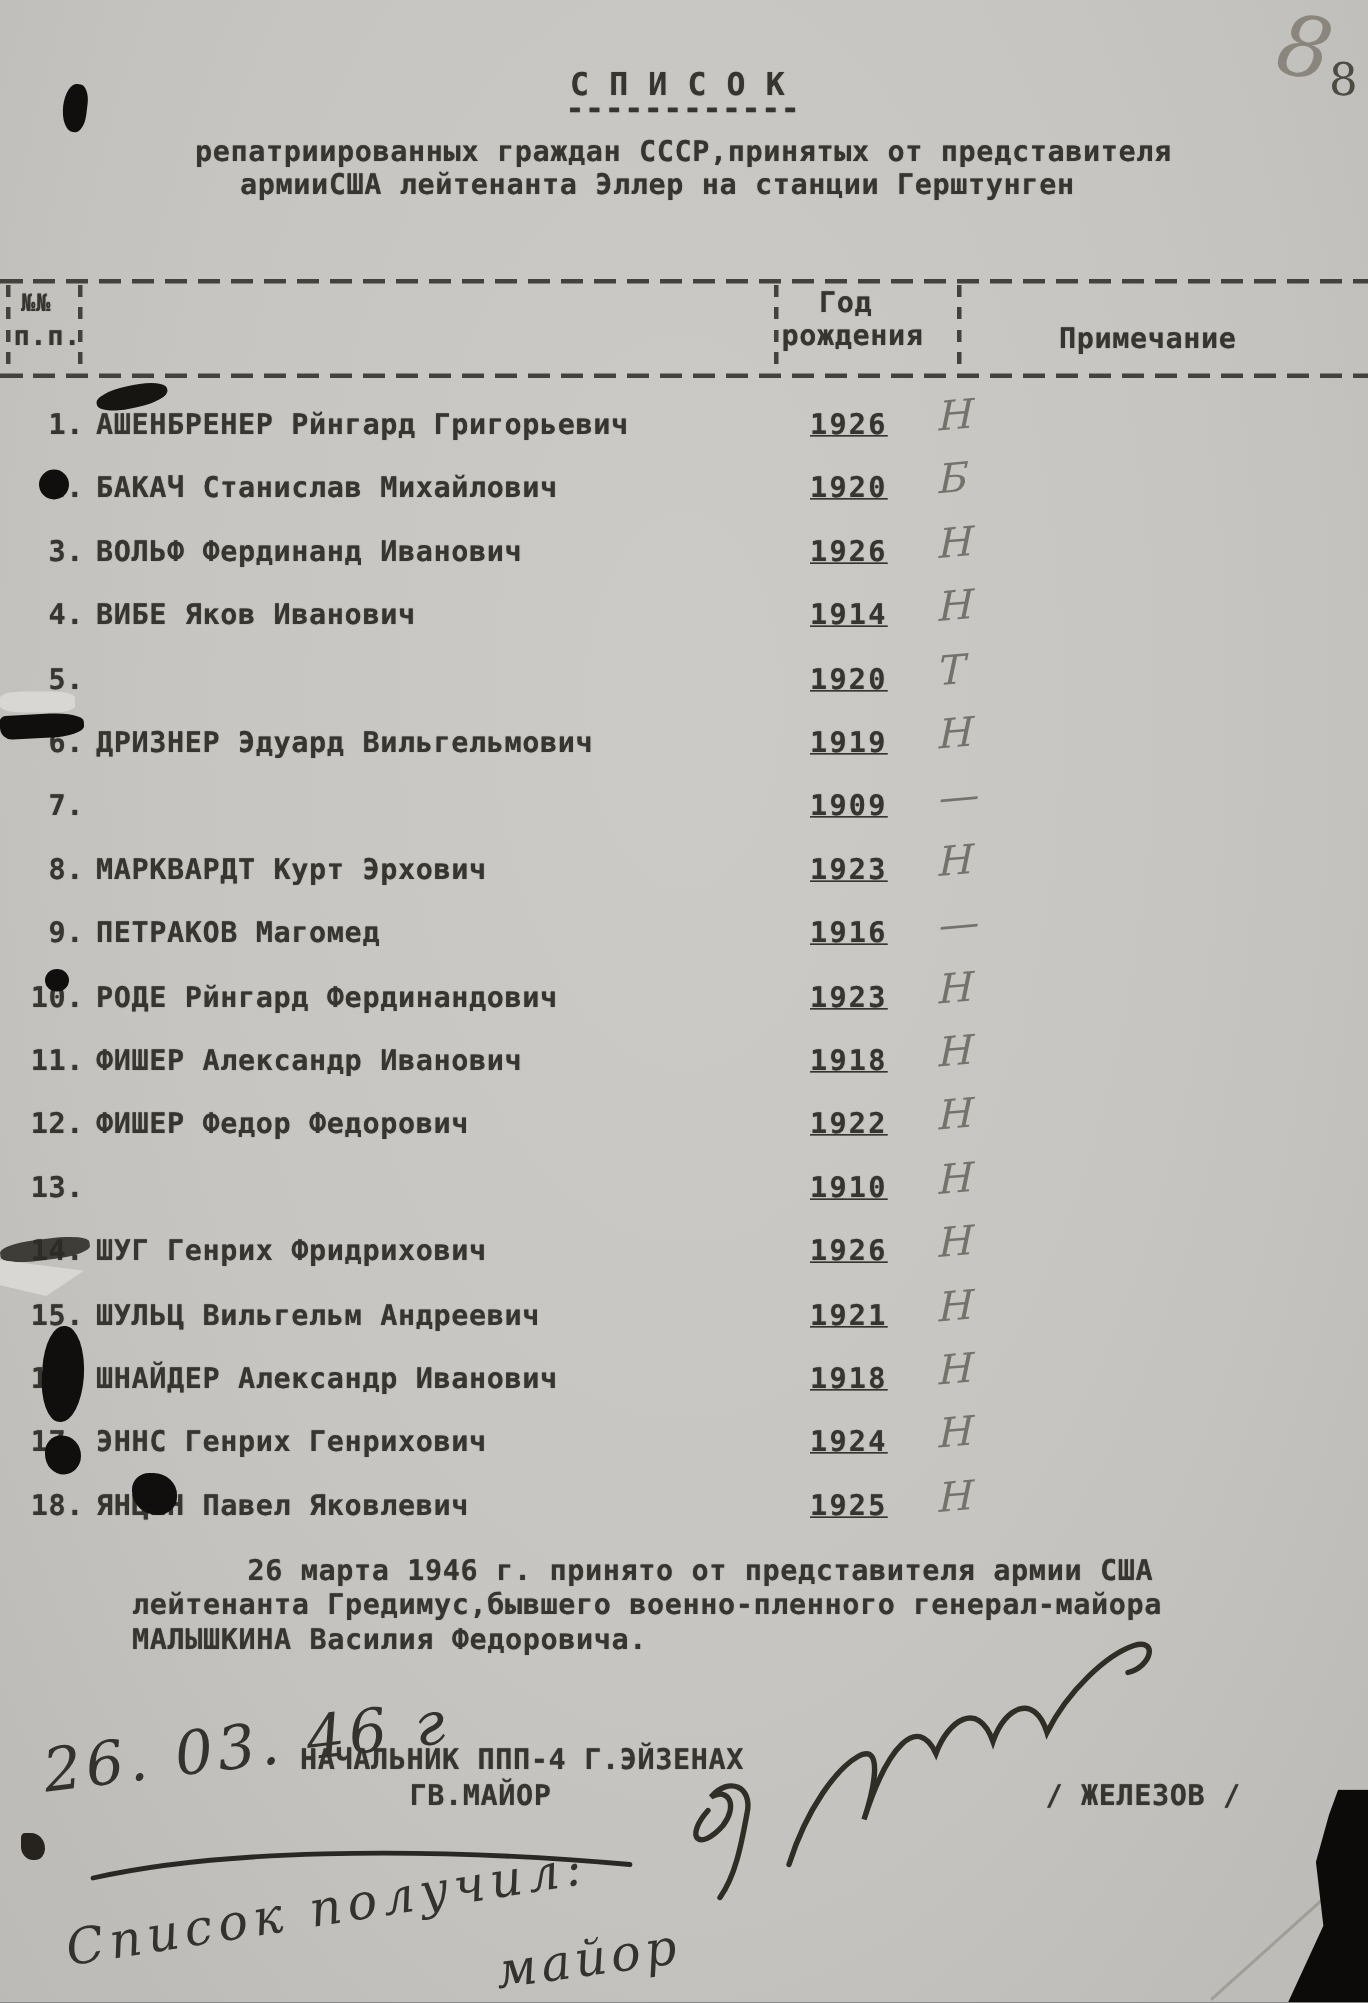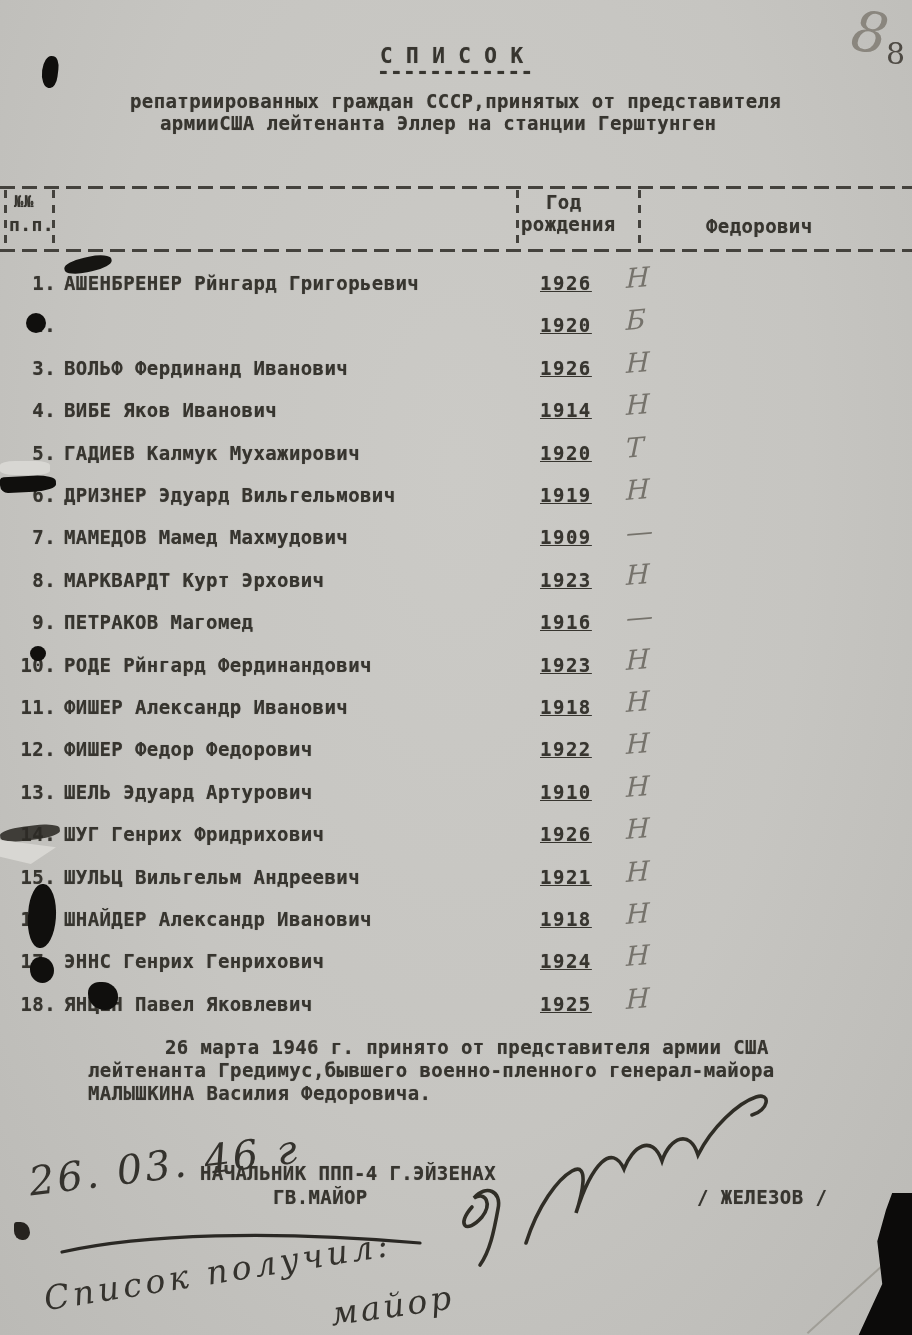--- a/index.html
+++ b/index.html
@@ -58,7 +58,7 @@
   <div class="t" style="left:9px;top:214px;font-size:18px;">п.п.</div>
   <div class="t" style="left:546px;top:191px;">Год</div>
   <div class="t" style="left:521px;top:213px;">рождения</div>
-  <div class="t" style="left:706px;top:215px;">Федорович</div>
+  <div class="t" style="left:706px;top:215px;">Примечание</div>
 
   <div class="row" style="top:272px">
       <span class="t num">1.</span>

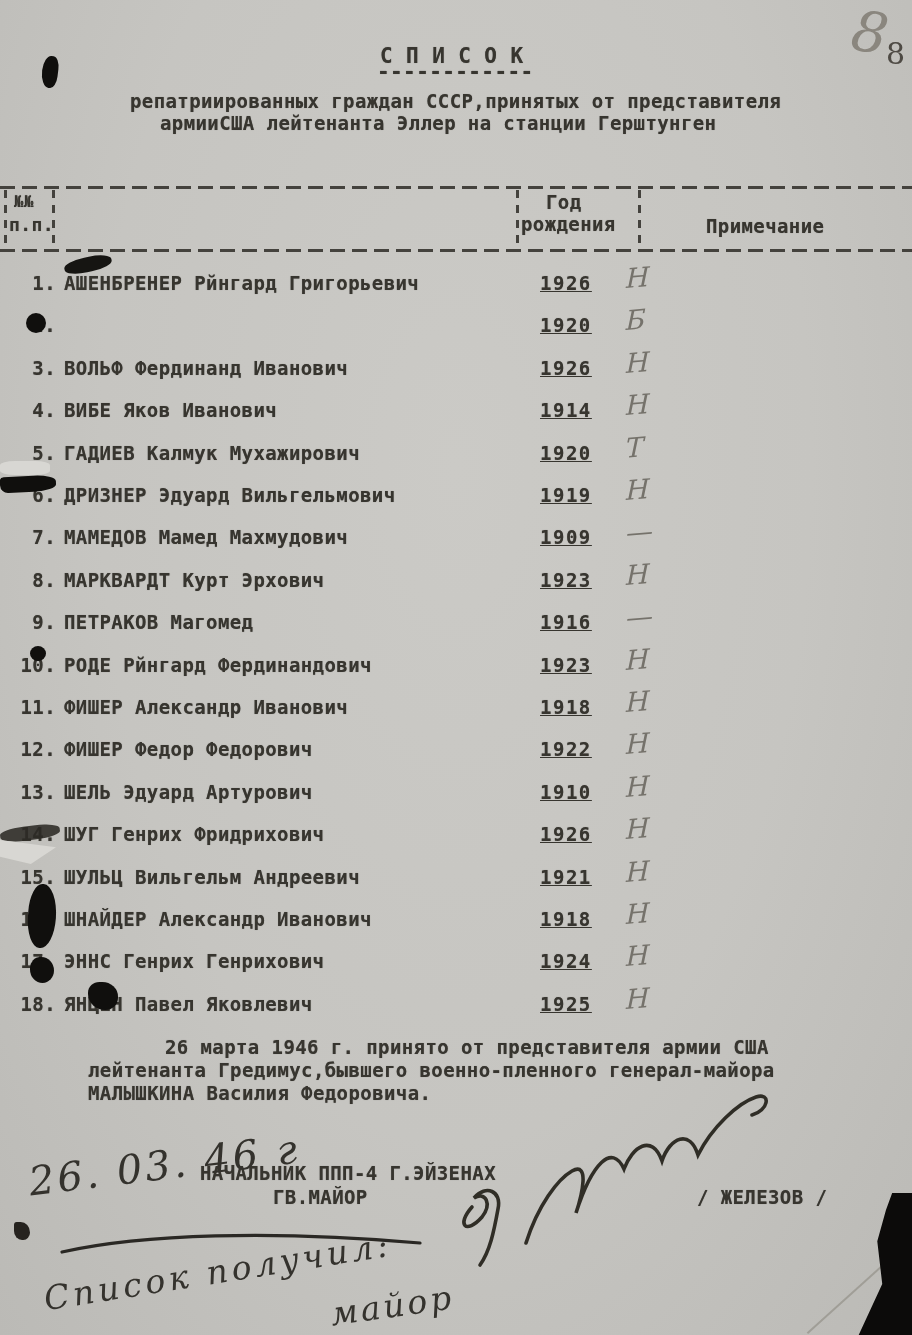--- a/index.html
+++ b/index.html
@@ -68,6 +68,7 @@
     </div>
   <div class="row" style="top:314px">
       <span class="t num">2.</span>
+      <span class="t name">БАКАЧ Станислав Михайлович</span>
       <span class="t year">1920</span>
       <span class="note">Б</span>
     </div>

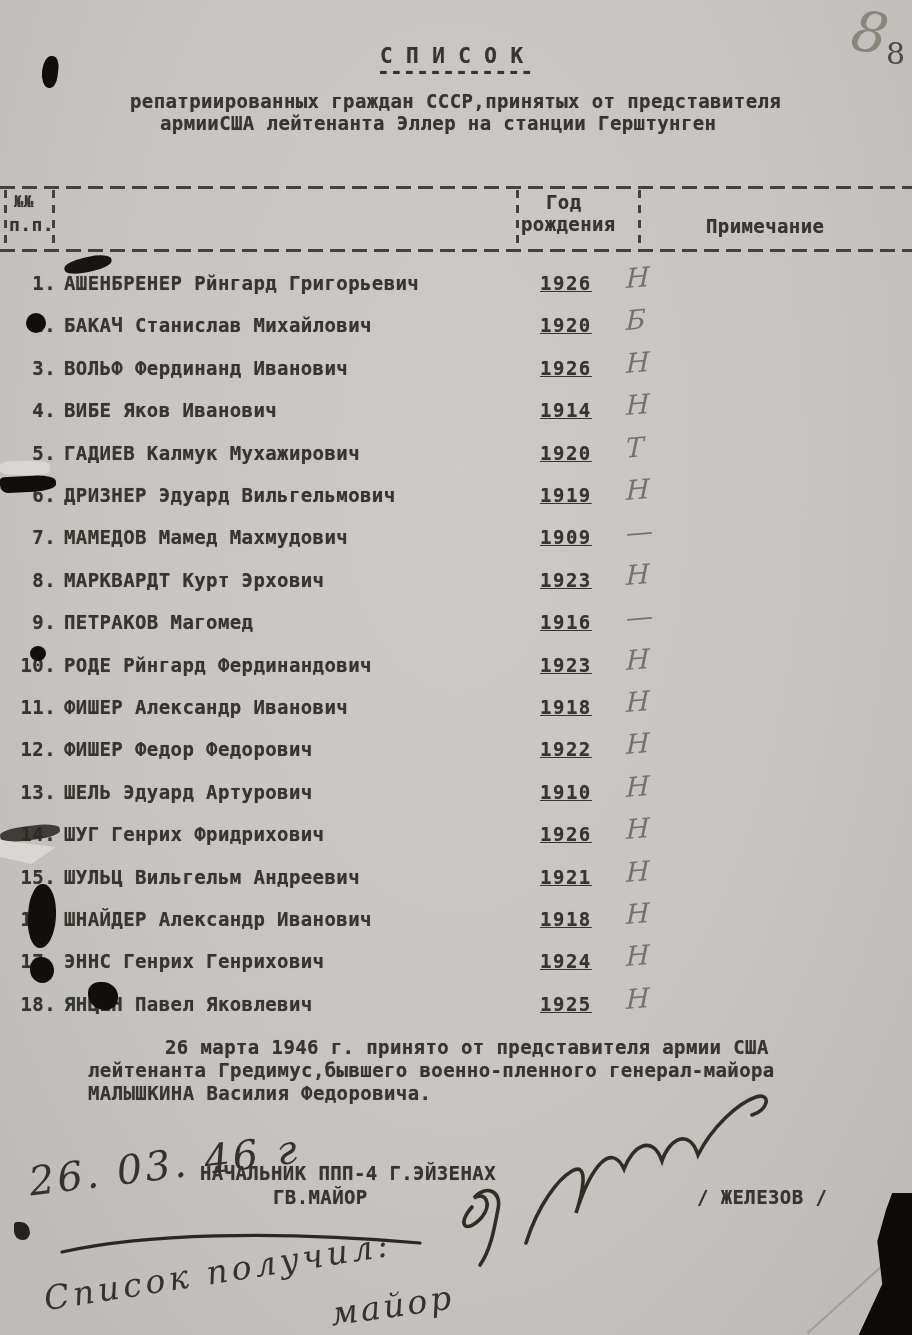--- a/index.html
+++ b/index.html
@@ -86,7 +86,6 @@
     </div>
   <div class="row" style="top:442px">
       <span class="t num">5.</span>
-      <span class="t name">ГАДИЕВ Калмук Мухажирович</span>
       <span class="t year">1920</span>
       <span class="note">Т</span>
     </div>

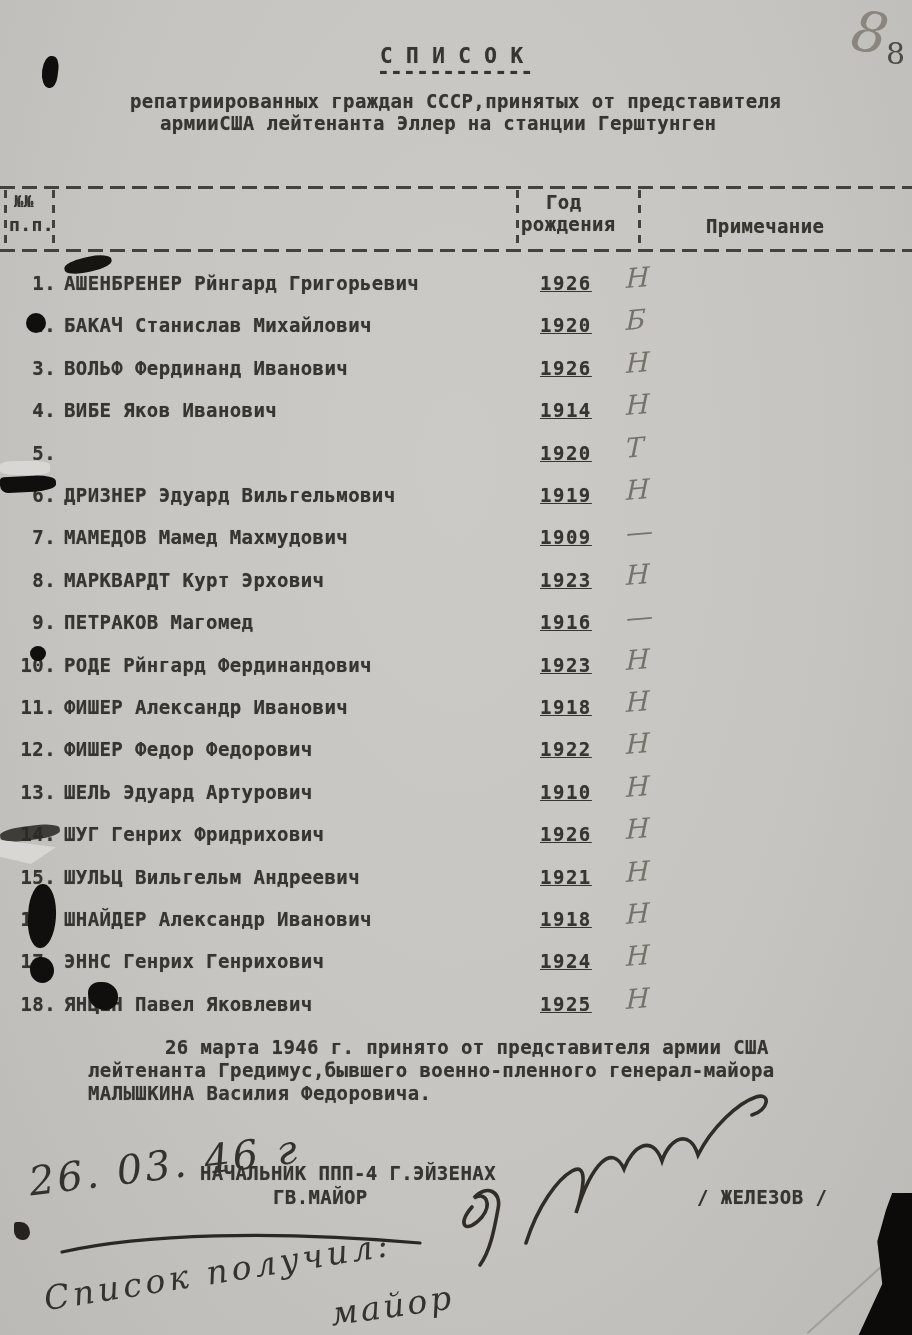--- a/index.html
+++ b/index.html
@@ -97,7 +97,6 @@
     </div>
   <div class="row" style="top:526px">
       <span class="t num">7.</span>
-      <span class="t name">МАМЕДОВ Мамед Махмудович</span>
       <span class="t year">1909</span>
       <span class="note">—</span>
     </div>

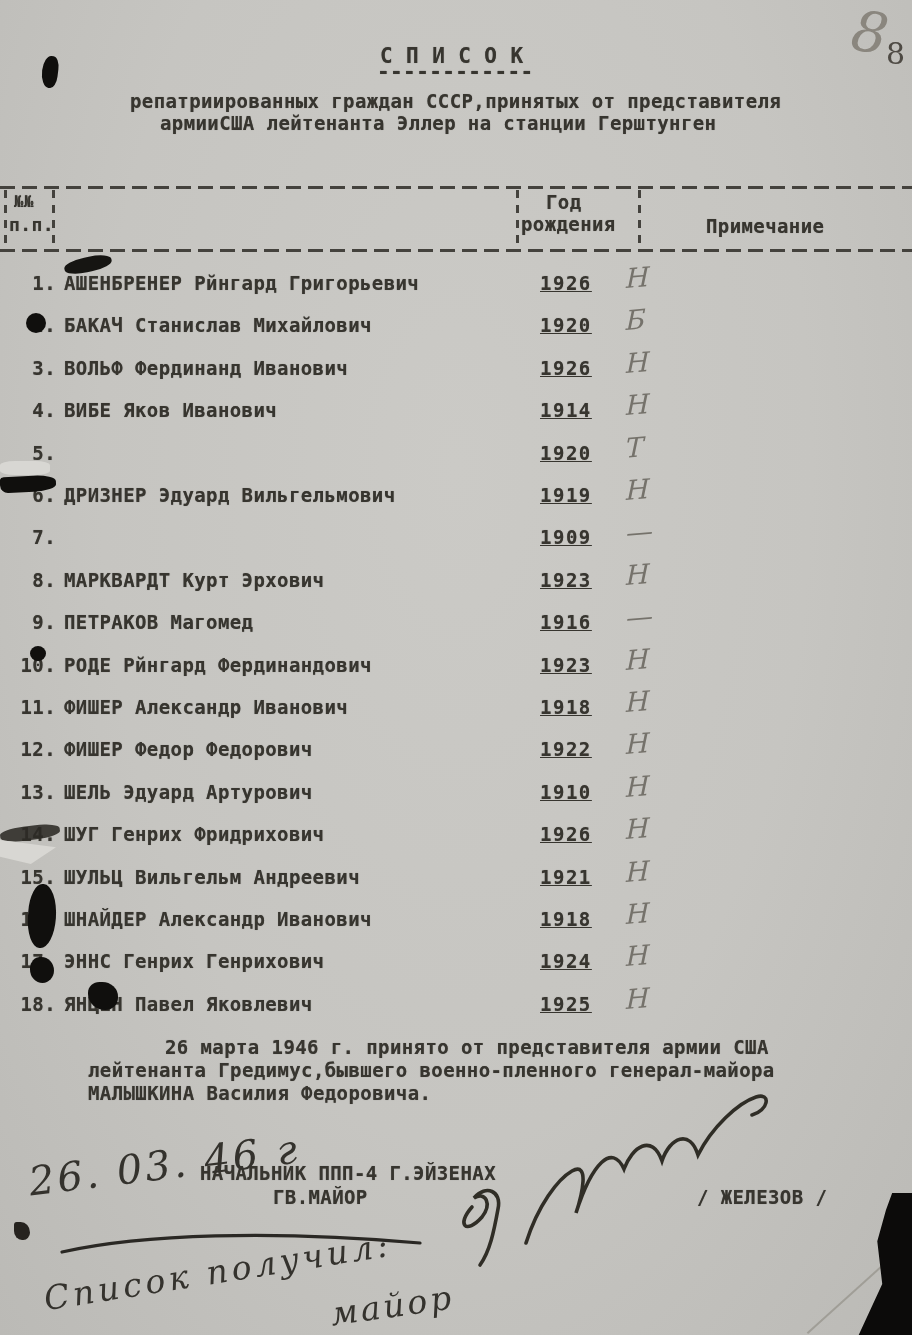--- a/index.html
+++ b/index.html
@@ -132,7 +132,6 @@
     </div>
   <div class="row" style="top:781px">
       <span class="t num">13.</span>
-      <span class="t name">ШЕЛЬ Эдуард Артурович</span>
       <span class="t year">1910</span>
       <span class="note">Н</span>
     </div>

